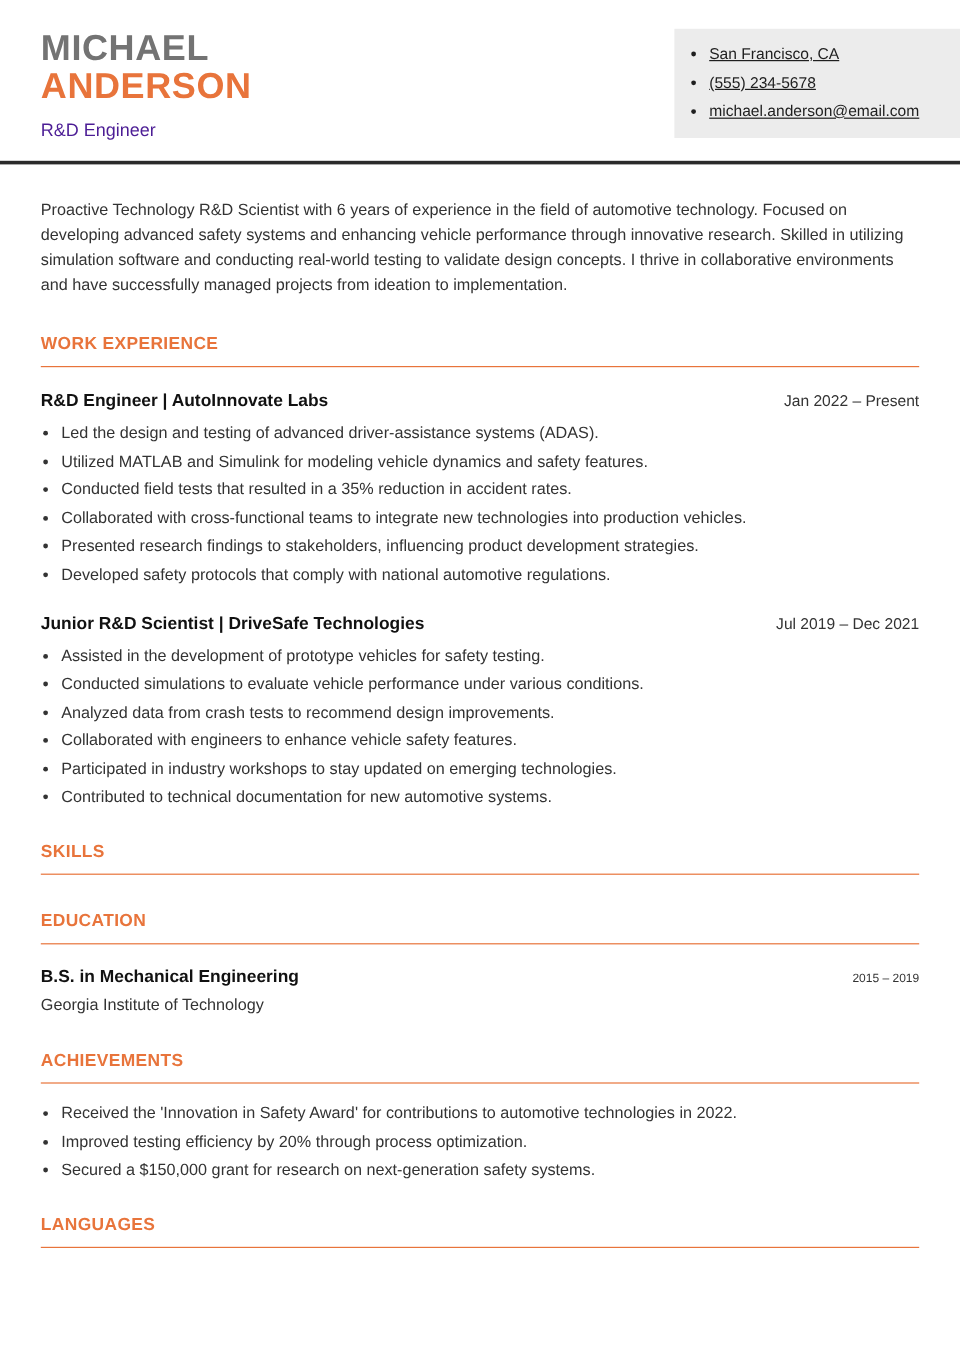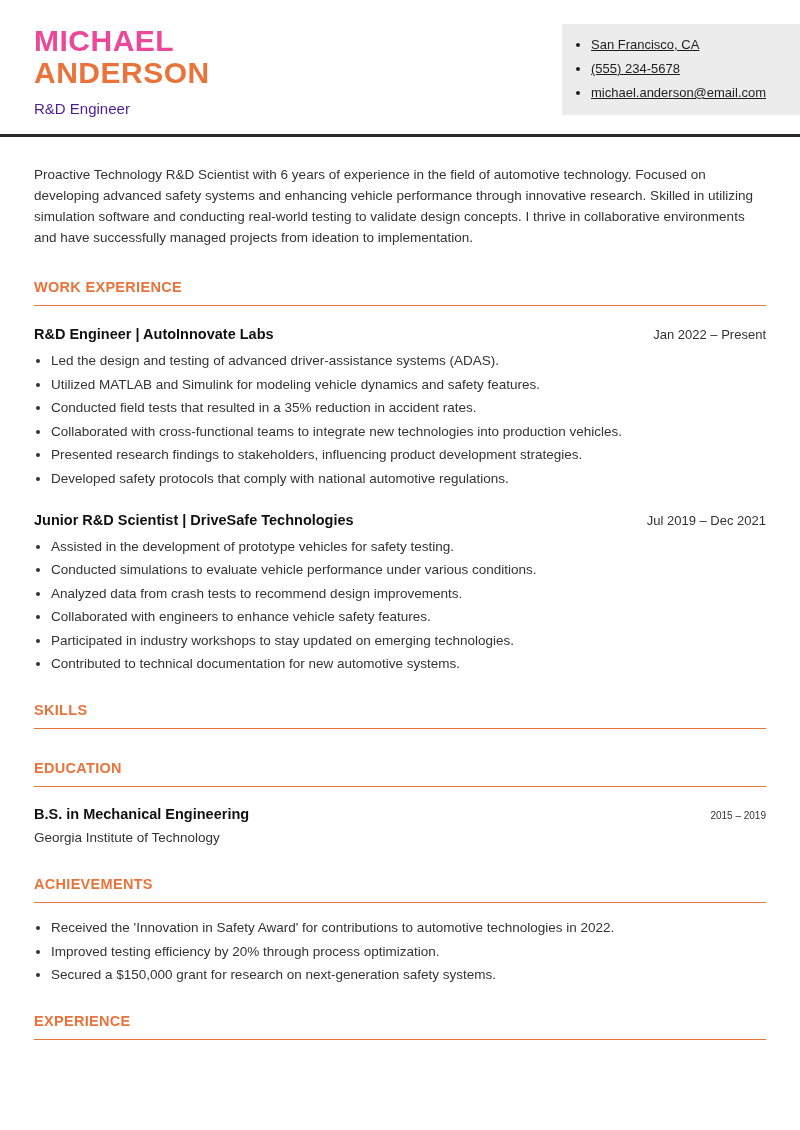--- a/index.html
+++ b/index.html
@@ -25,7 +25,7 @@
     font-size: 30px;
     font-weight: 800;
     letter-spacing: 0.5px;
-    color: #ec4899;
+    color: #737373;
     line-height: 1.07;
   }
   .last-name {

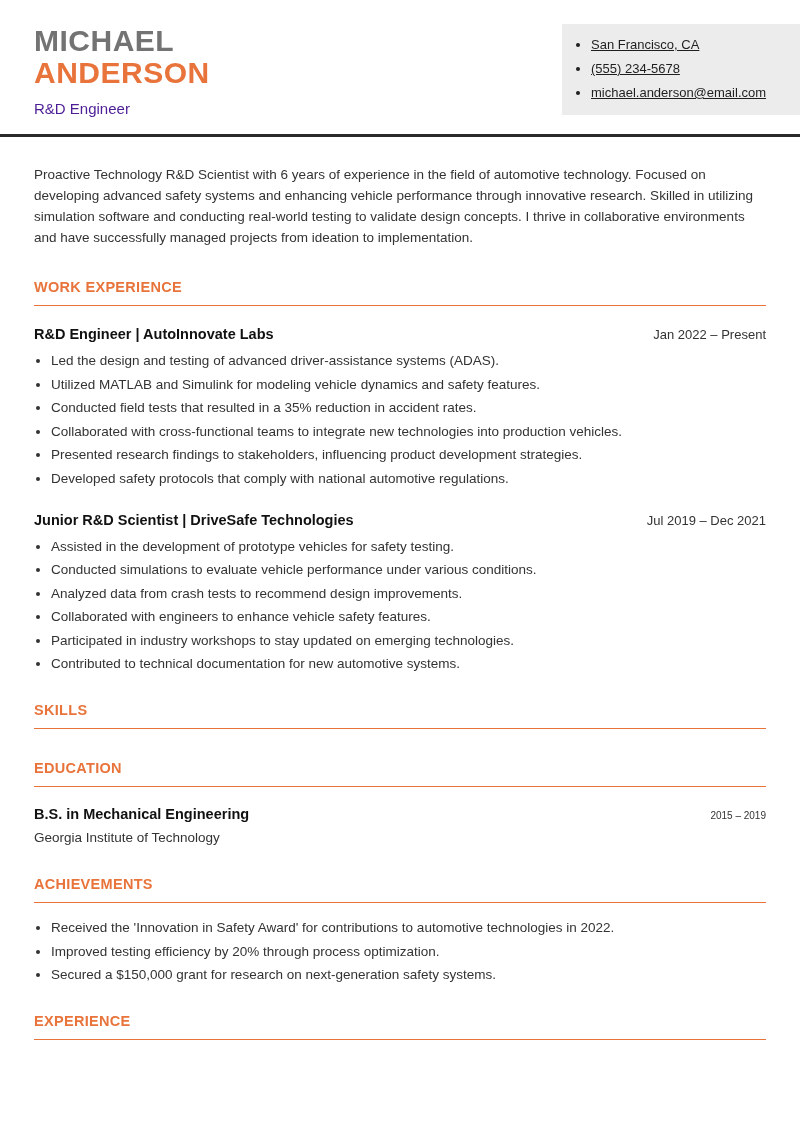--- a/index.html
+++ b/index.html
@@ -225,7 +225,7 @@
     </section>
 
     <section class="section">
-      <h2 class="section-title">EXPERIENCE</h2>
+      <h2 class="section-title">LANGUAGES</h2>
 
     </section>
 

